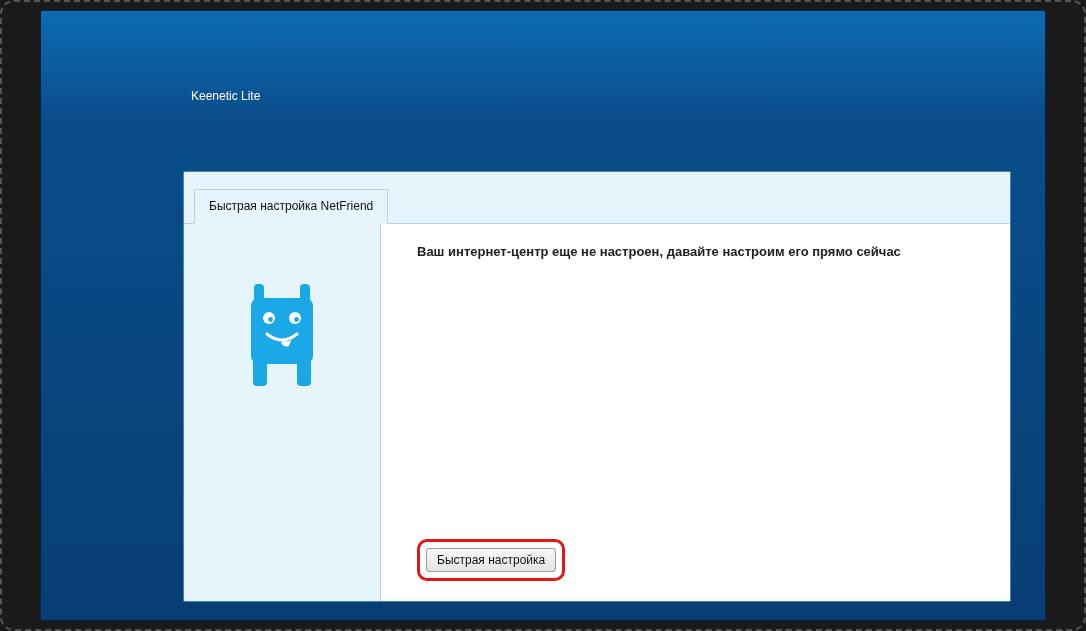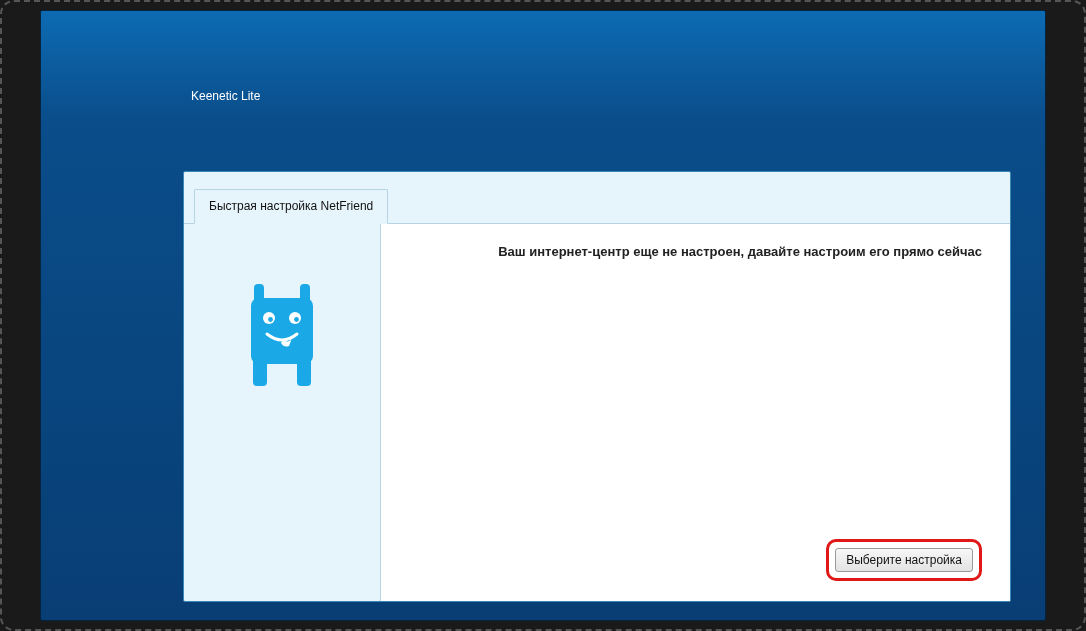--- a/index.html
+++ b/index.html
@@ -113,7 +113,6 @@
     display: flex;
     flex-direction: column;
     color: #222;
-    align-items: flex-end;
   }
   .content h2 {
     font-size: 13px;

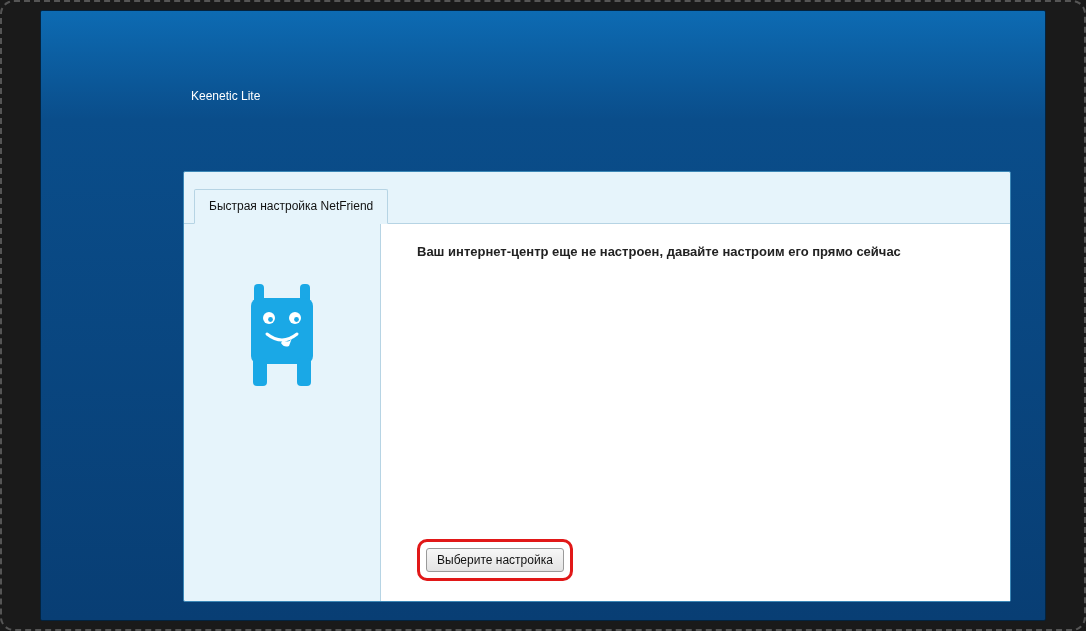--- a/index.html
+++ b/index.html
@@ -195,7 +195,7 @@
 
             <div class="actions">
               <span class="highlight">
-                <button class="btn">Выберите настройка</button>
+                <button class="btn">Быстрая настройка</button>
               </span>
             </div>
           </div>

